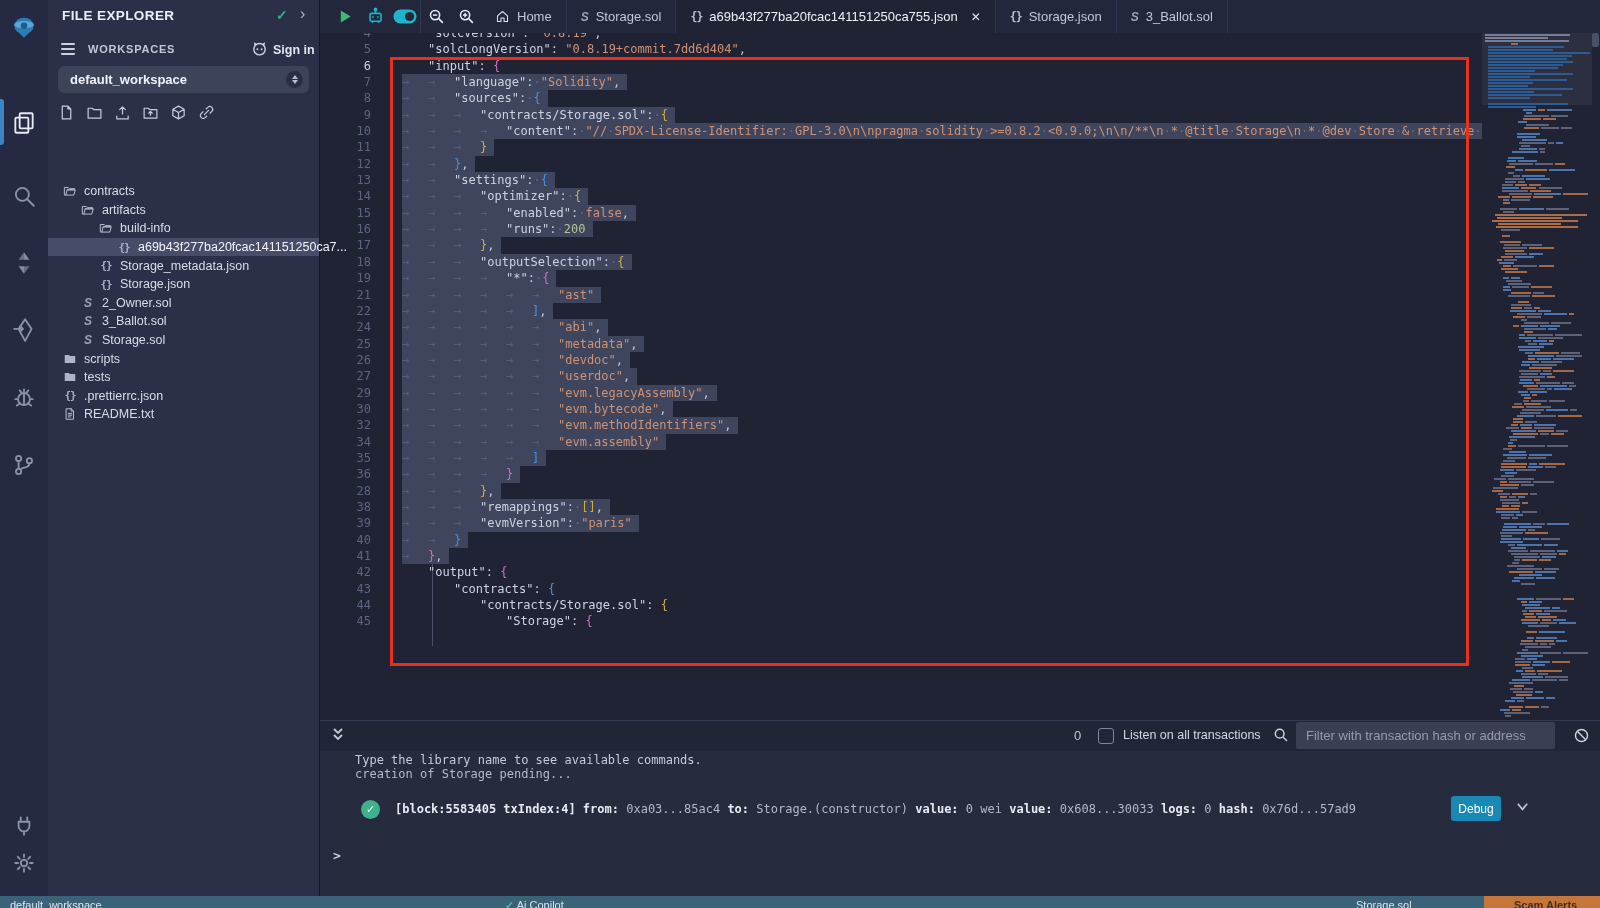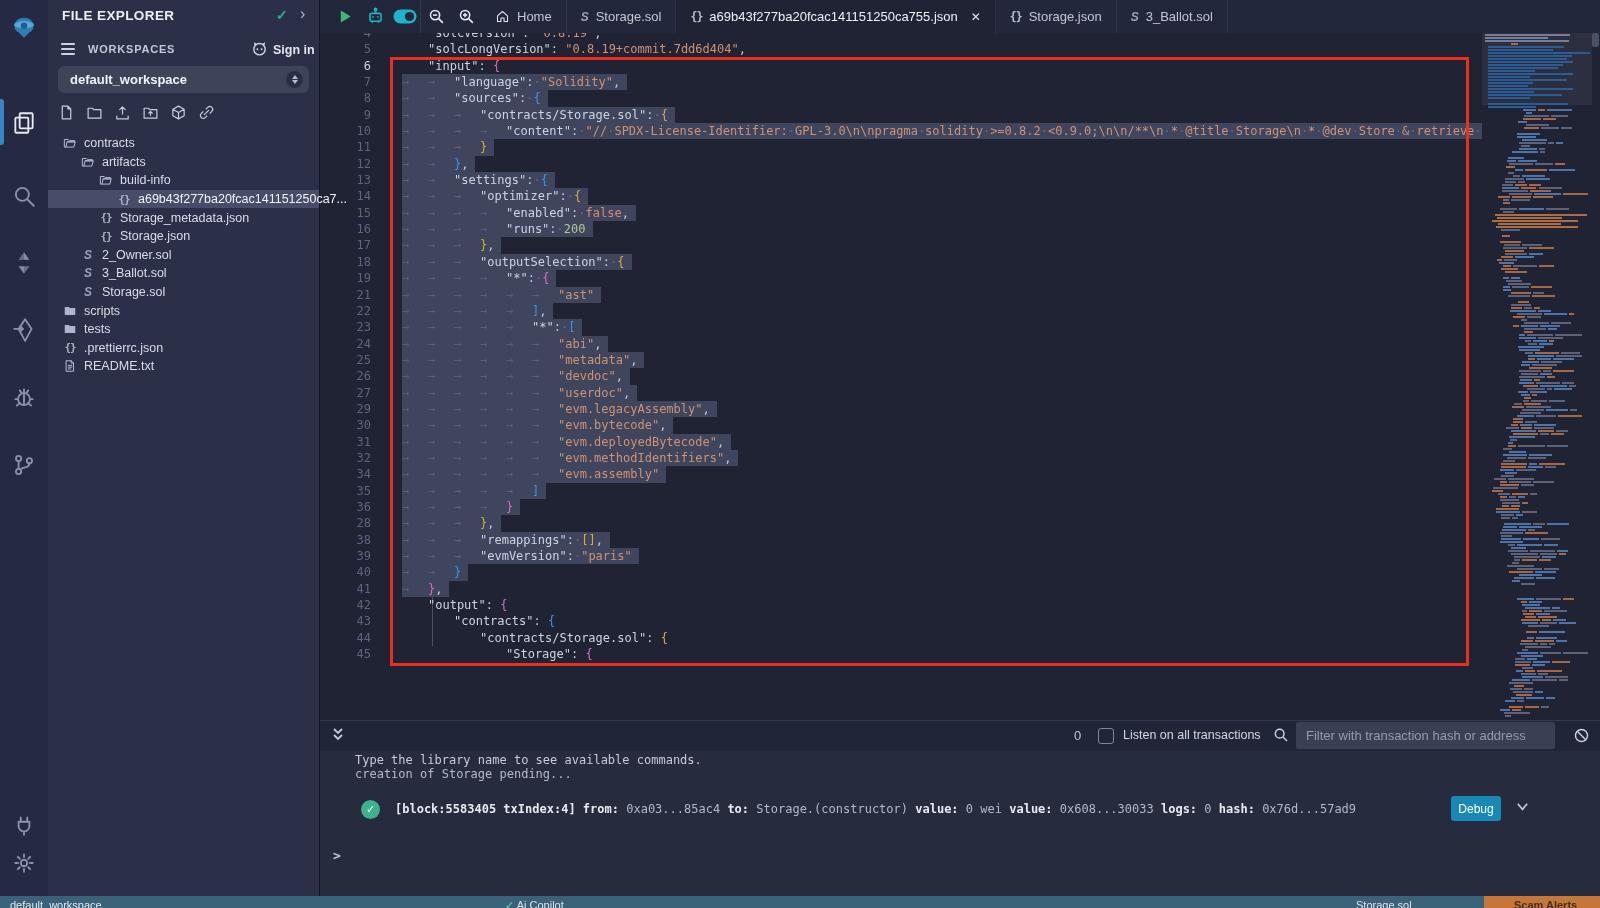--- a/index.html
+++ b/index.html
@@ -222,7 +222,7 @@
           </svg></span>
       </div>
     <div id="tree">
-        <div class="trow" style="padding-left: 14px;">
+        <div class="trow" style="padding-left: 14px; margin-top: 48px;">
           <span class="ticon">
             <svg viewBox="0 0 24 24" fill="none" stroke="#b6bcd2" stroke-width="1.7" stroke-linecap="round" stroke-linejoin="round">
               <path d="M3 6 h6 l2 2 h9 v2 H7 l-2 9 H3 Z M7 10 h14 l-2.5 9 H5"></path>

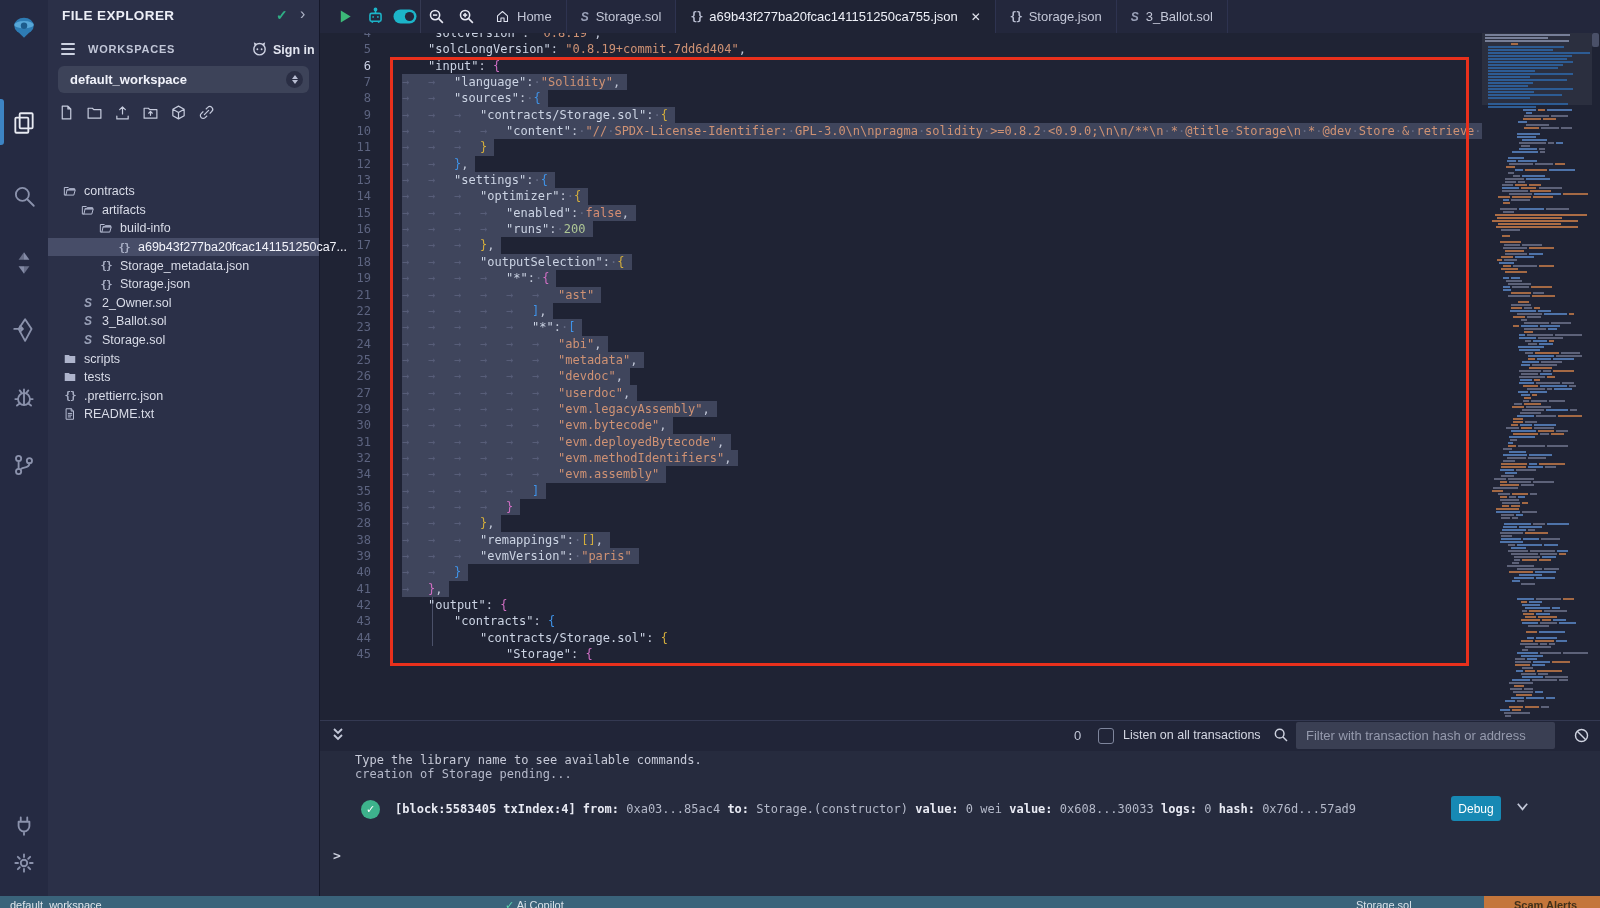--- a/index.html
+++ b/index.html
@@ -391,7 +391,6 @@
           <div class="cl"><span class="ln">19</span><span class="selbg"><span class="tabar">→</span><span class="tabar">→</span><span class="tabar">→</span><span class="tabar">→</span><span class="key">"*"</span><span class="pun">:</span><span class="dot">·</span><span class="b1">{</span></span></div>
           <div class="cl"><span class="ln">21</span><span class="selbg"><span class="tabar">→</span><span class="tabar">→</span><span class="tabar">→</span><span class="tabar">→</span><span class="tabar">→</span><span class="tabar">→</span><span class="str">"ast"</span></span></div>
           <div class="cl"><span class="ln">22</span><span class="selbg"><span class="tabar">→</span><span class="tabar">→</span><span class="tabar">→</span><span class="tabar">→</span><span class="tabar">→</span><span class="b2">]</span><span class="pun">,</span></span></div>
-          <div class="cl"><span class="ln">23</span><span class="selbg"><span class="tabar">→</span><span class="tabar">→</span><span class="tabar">→</span><span class="tabar">→</span><span class="tabar">→</span><span class="key">"*"</span><span class="pun">:</span><span class="dot">·</span><span class="b2">[</span></span></div>
           <div class="cl"><span class="ln">24</span><span class="selbg"><span class="tabar">→</span><span class="tabar">→</span><span class="tabar">→</span><span class="tabar">→</span><span class="tabar">→</span><span class="tabar">→</span><span class="str">"abi"</span><span class="pun">,</span></span></div>
           <div class="cl"><span class="ln">25</span><span class="selbg"><span class="tabar">→</span><span class="tabar">→</span><span class="tabar">→</span><span class="tabar">→</span><span class="tabar">→</span><span class="tabar">→</span><span class="str">"metadata"</span><span class="pun">,</span></span></div>
           <div class="cl"><span class="ln">26</span><span class="selbg"><span class="tabar">→</span><span class="tabar">→</span><span class="tabar">→</span><span class="tabar">→</span><span class="tabar">→</span><span class="tabar">→</span><span class="str">"devdoc"</span><span class="pun">,</span></span></div>

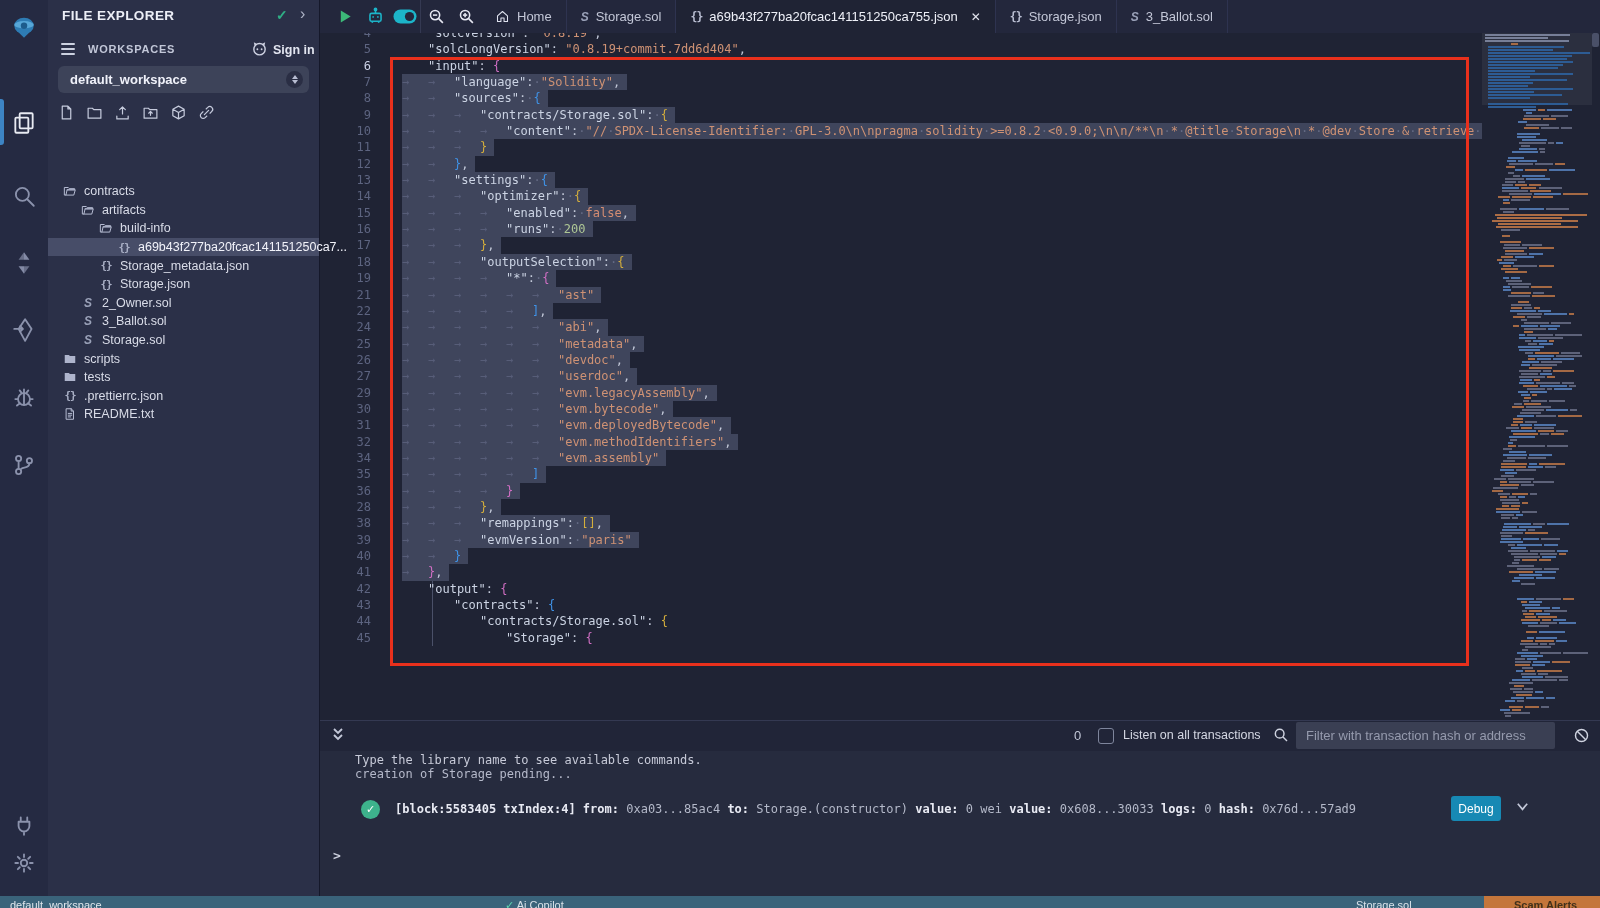--- a/index.html
+++ b/index.html
@@ -397,7 +397,6 @@
           <div class="cl"><span class="ln">27</span><span class="selbg"><span class="tabar">→</span><span class="tabar">→</span><span class="tabar">→</span><span class="tabar">→</span><span class="tabar">→</span><span class="tabar">→</span><span class="str">"userdoc"</span><span class="pun">,</span></span></div>
           <div class="cl"><span class="ln">29</span><span class="selbg"><span class="tabar">→</span><span class="tabar">→</span><span class="tabar">→</span><span class="tabar">→</span><span class="tabar">→</span><span class="tabar">→</span><span class="str">"evm.legacyAssembly"</span><span class="pun">,</span></span></div>
           <div class="cl"><span class="ln">30</span><span class="selbg"><span class="tabar">→</span><span class="tabar">→</span><span class="tabar">→</span><span class="tabar">→</span><span class="tabar">→</span><span class="tabar">→</span><span class="str">"evm.bytecode"</span><span class="pun">,</span></span></div>
-          <div class="cl"><span class="ln">31</span><span class="selbg"><span class="tabar">→</span><span class="tabar">→</span><span class="tabar">→</span><span class="tabar">→</span><span class="tabar">→</span><span class="tabar">→</span><span class="str">"evm.deployedBytecode"</span><span class="pun">,</span></span></div>
           <div class="cl"><span class="ln">32</span><span class="selbg"><span class="tabar">→</span><span class="tabar">→</span><span class="tabar">→</span><span class="tabar">→</span><span class="tabar">→</span><span class="tabar">→</span><span class="str">"evm.methodIdentifiers"</span><span class="pun">,</span></span></div>
           <div class="cl"><span class="ln">34</span><span class="selbg"><span class="tabar">→</span><span class="tabar">→</span><span class="tabar">→</span><span class="tabar">→</span><span class="tabar">→</span><span class="tabar">→</span><span class="str">"evm.assembly"</span></span></div>
           <div class="cl"><span class="ln">35</span><span class="selbg"><span class="tabar">→</span><span class="tabar">→</span><span class="tabar">→</span><span class="tabar">→</span><span class="tabar">→</span><span class="b2">]</span></span></div>

